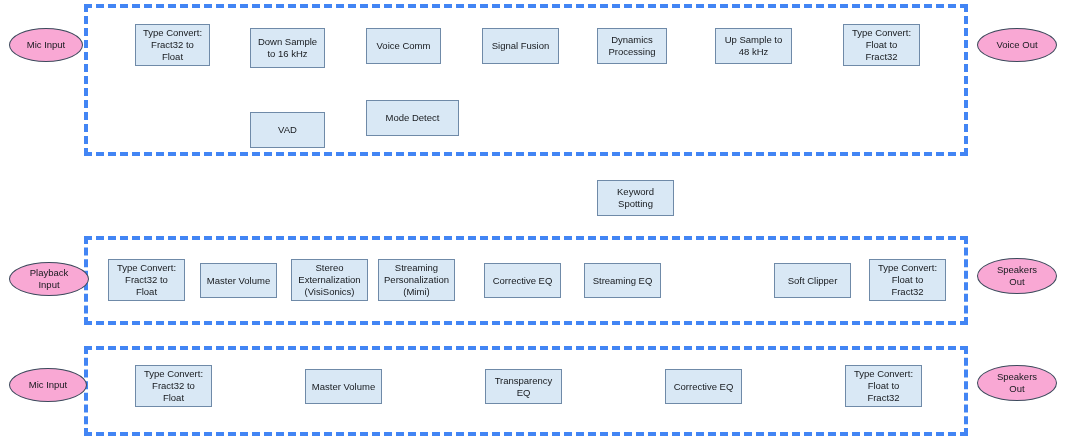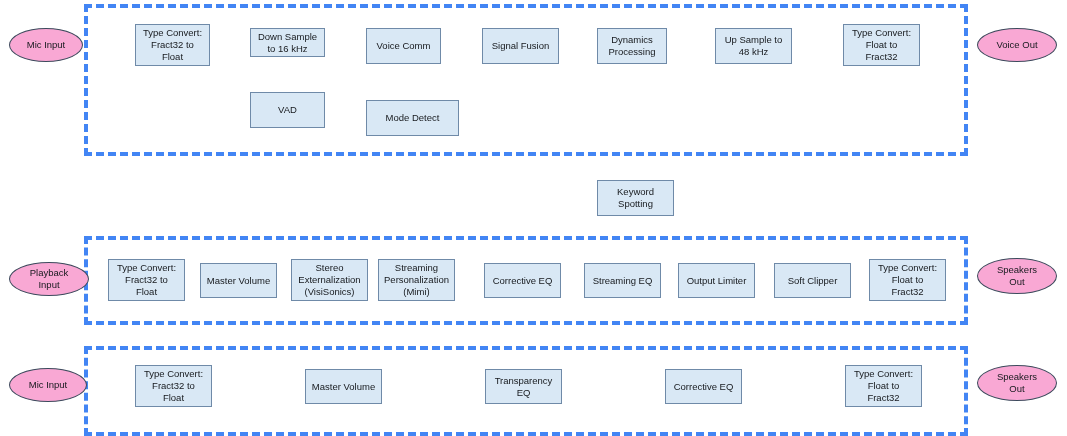--- a/index.html
+++ b/index.html
@@ -75,7 +75,7 @@
     <div class="node-box" style="left: 135px; top: 24px; width: 75px; height: 42px;"><span>Type Convert:
 Fract32 to
 Float</span></div>
-    <div class="node-box" style="left: 250px; top: 28px; width: 75px; height: 29px;"><span>Down Sample
+    <div class="node-box" style="left: 250px; top: 28px; width: 75px; height: 40px;"><span>Down Sample
 to 16 kHz</span></div>
     <div class="node-box" style="left: 366px; top: 28px; width: 75px; height: 36px; text-align: center;"><span>Voice Comm</span></div>
     <div class="node-box" style="left: 482px; top: 28px; width: 77px; height: 36px;"><span>Signal Fusion</span></div>

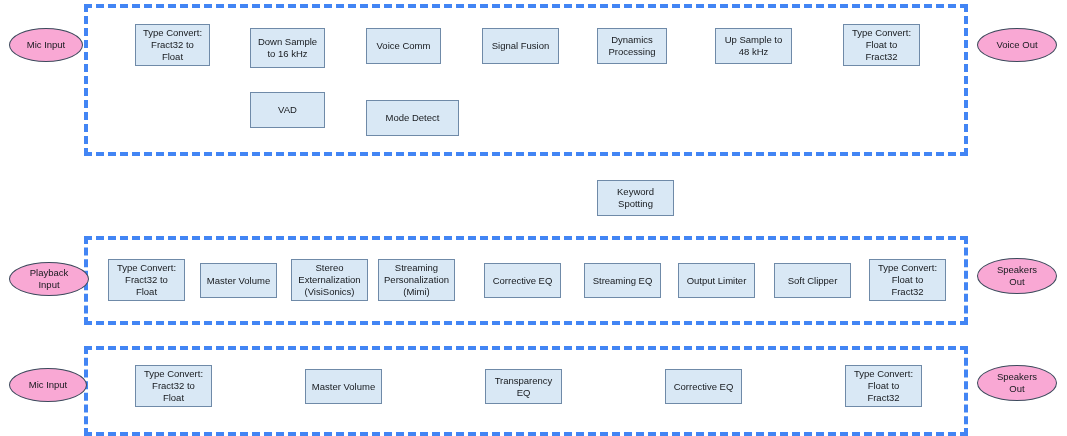--- a/index.html
+++ b/index.html
@@ -86,7 +86,7 @@
     <div class="node-box" style="left: 843px; top: 24px; width: 77px; height: 42px;"><span>Type Convert:
 Float to
 Fract32</span></div>
-    <div class="node-box" style="left: 250px; top: 92px; width: 75px; height: 36px;"><span>VAD</span></div>
+    <div class="node-box" style="left: 250px; top: 112px; width: 75px; height: 36px;"><span>VAD</span></div>
     <div class="node-box" style="left: 366px; top: 100px; width: 93px; height: 36px;"><span>Mode Detect</span></div>
     <div class="node-box" style="left: 597px; top: 180px; width: 77px; height: 36px;"><span>Keyword
 Spotting</span></div>

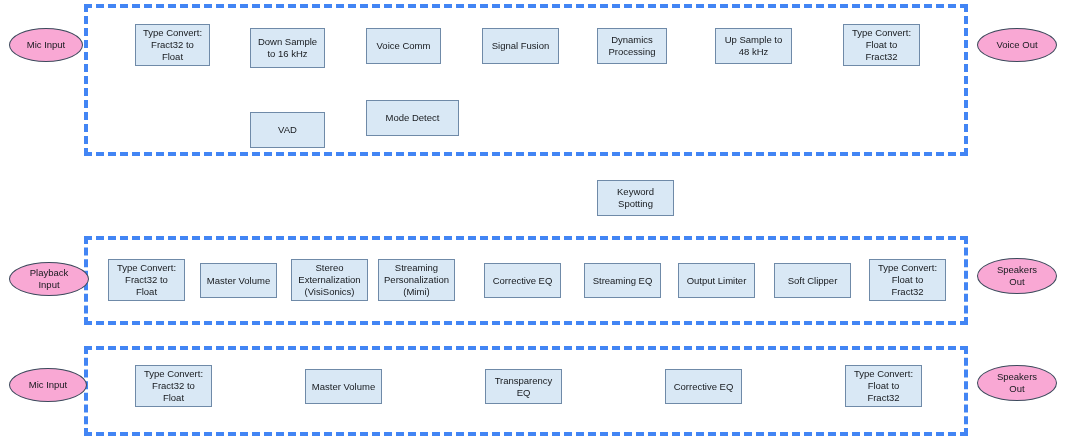--- a/index.html
+++ b/index.html
@@ -102,7 +102,6 @@
 (Mimi)</span></div>
     <div class="node-box" style="left: 484px; top: 263px; width: 77px; height: 35px;"><span>Corrective EQ</span></div>
     <div class="node-box" style="left: 584px; top: 263px; width: 77px; height: 35px;"><span>Streaming EQ</span></div>
-    <div class="node-box" style="left: 678px; top: 263px; width: 77px; height: 35px;"><span>Output Limiter</span></div>
     <div class="node-box" style="left: 774px; top: 263px; width: 77px; height: 35px;"><span>Soft Clipper</span></div>
     <div class="node-box" style="left: 869px; top: 259px; width: 77px; height: 42px;"><span>Type Convert:
 Float to

